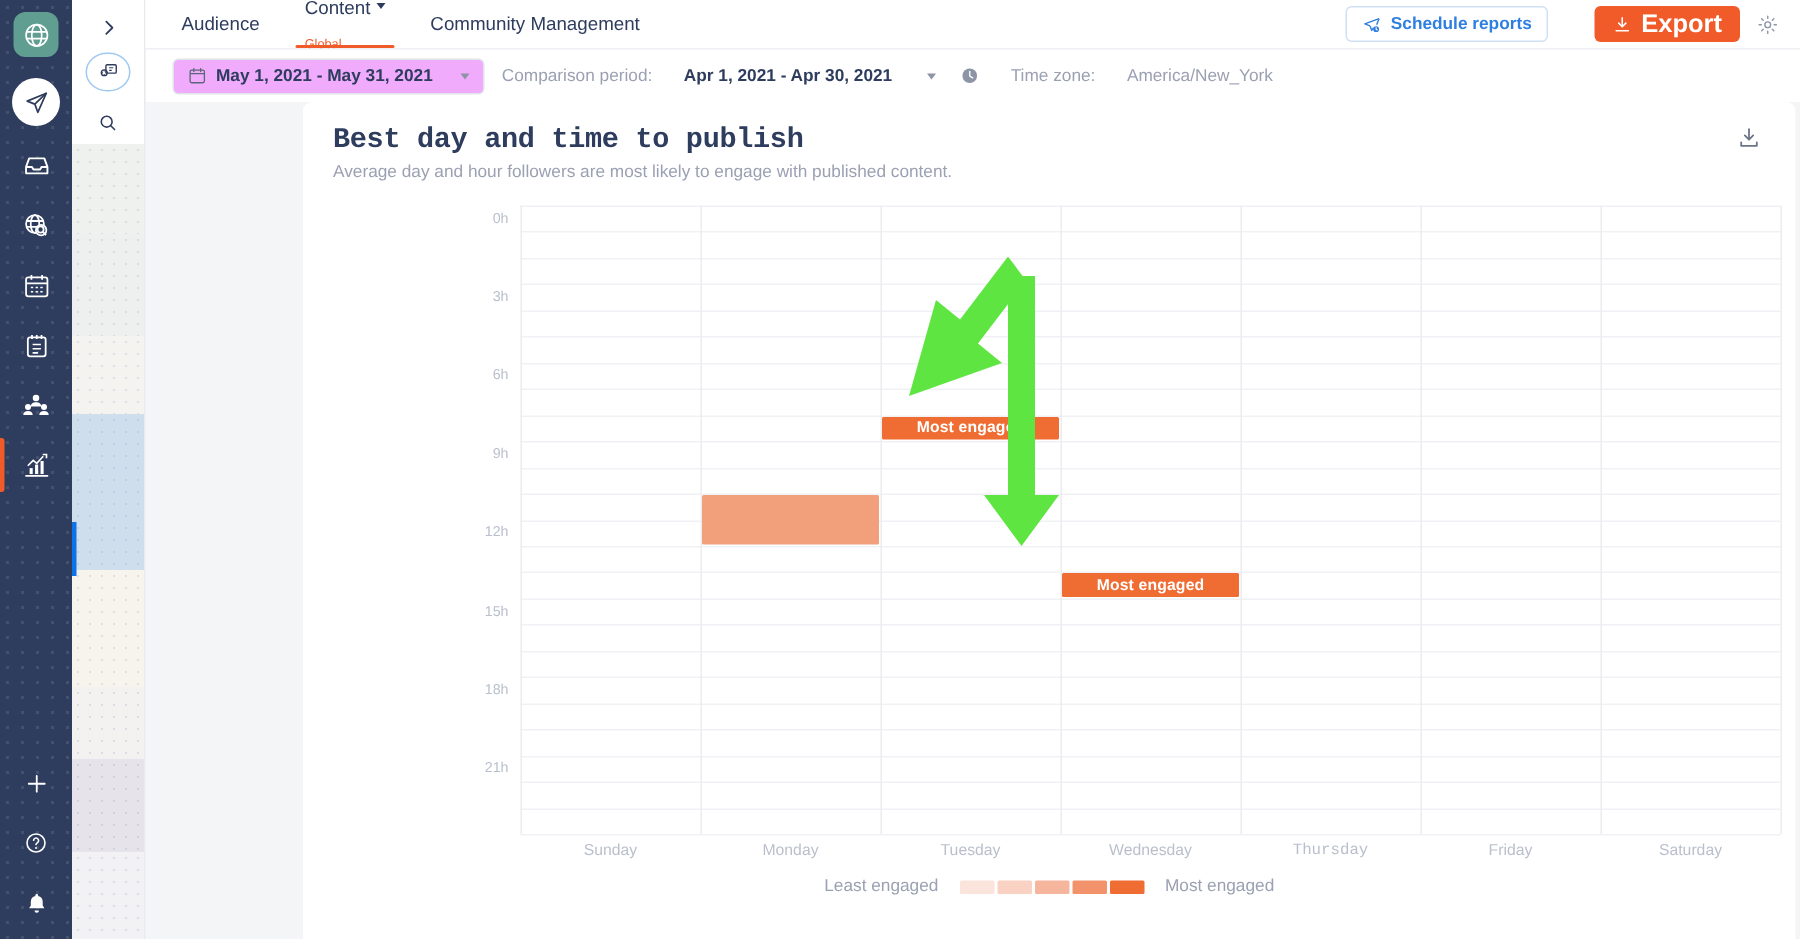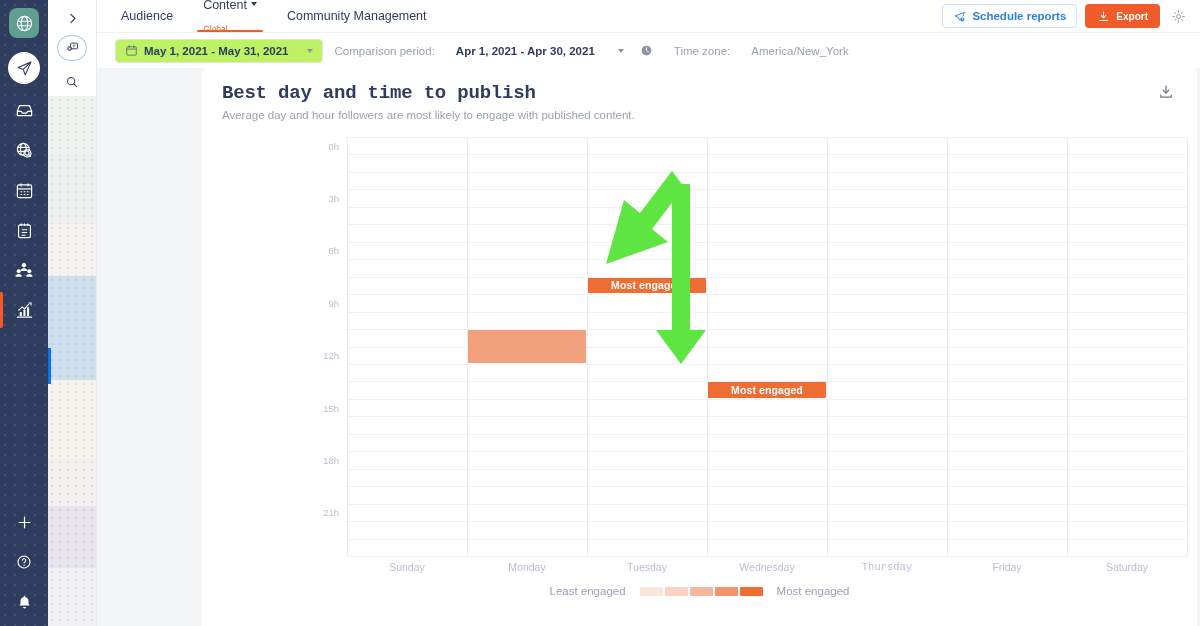--- a/index.html
+++ b/index.html
@@ -95,8 +95,8 @@
   }
   .btn-primary {
     height: 24px; border: none; border-radius: 4px; background: #f15a29;
-    color: #fff; font-size: 10px; font-weight: bold;
-    display: flex; align-items: center; gap: 6px; padding: 0 12px; cursor: pointer;
+    color: #fff; font-size: 17px; font-weight: bold;
+    display: flex; align-items: center; gap: 6px; padding: 0 12px; cursor: pointer; margin-left: 23px;
   }
   .gear-btn { width: 20px; height: 20px; display: flex; align-items: center; justify-content: center; cursor: pointer; }
 

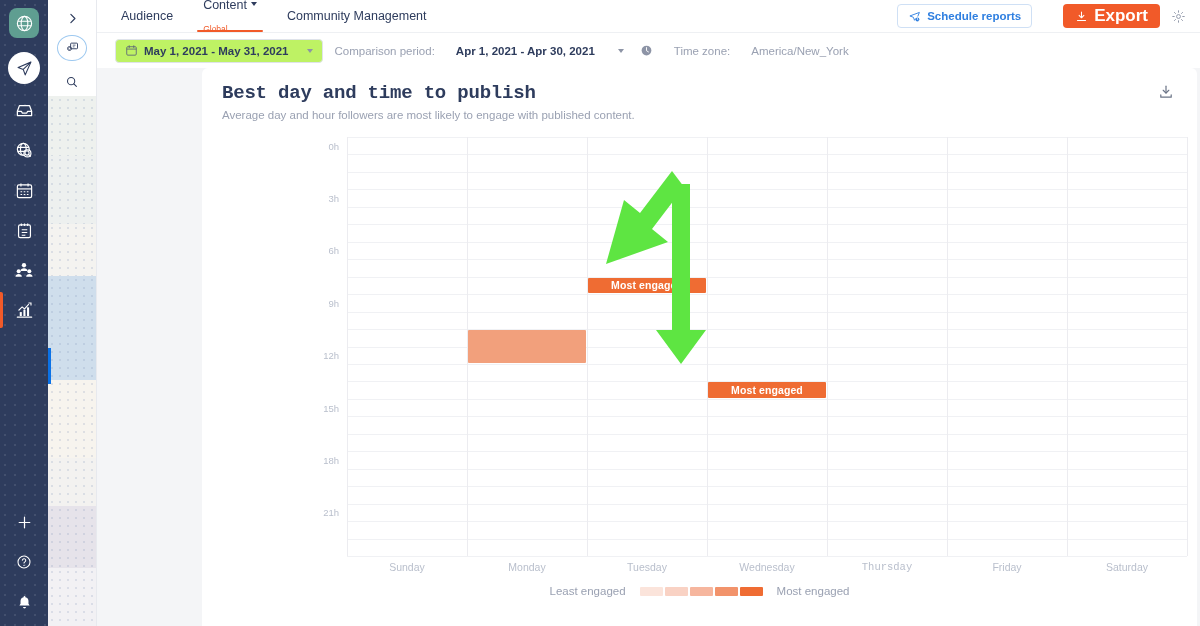--- a/index.html
+++ b/index.html
@@ -105,7 +105,7 @@
     display: flex; align-items: center; padding: 0 18px; gap: 12px;
   }
   .date-pill {
-    height: 24px; border: 1px solid #dfe3ea; border-radius: 4px; background: #bef264;
+    height: 24px; border: 1px solid #dfe3ea; border-radius: 4px; background: #f0abfc;
     display: flex; align-items: center; gap: 6px; padding: 0 9px; cursor: pointer;
     font-size: 11.5px; color: #2e3c5d; font-weight: bold;
   }

